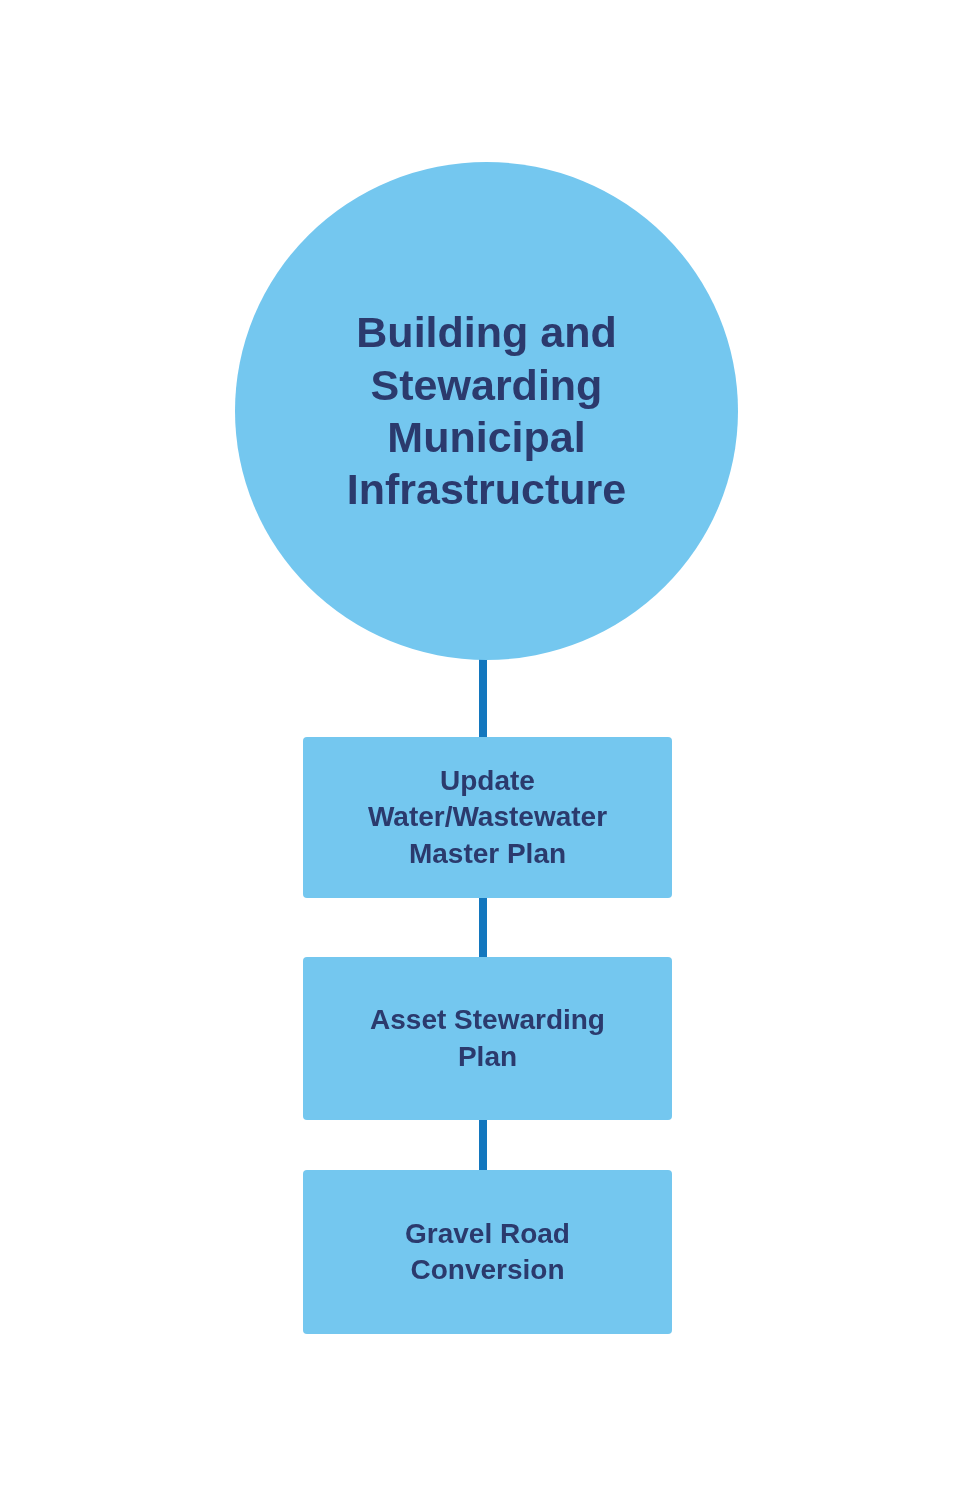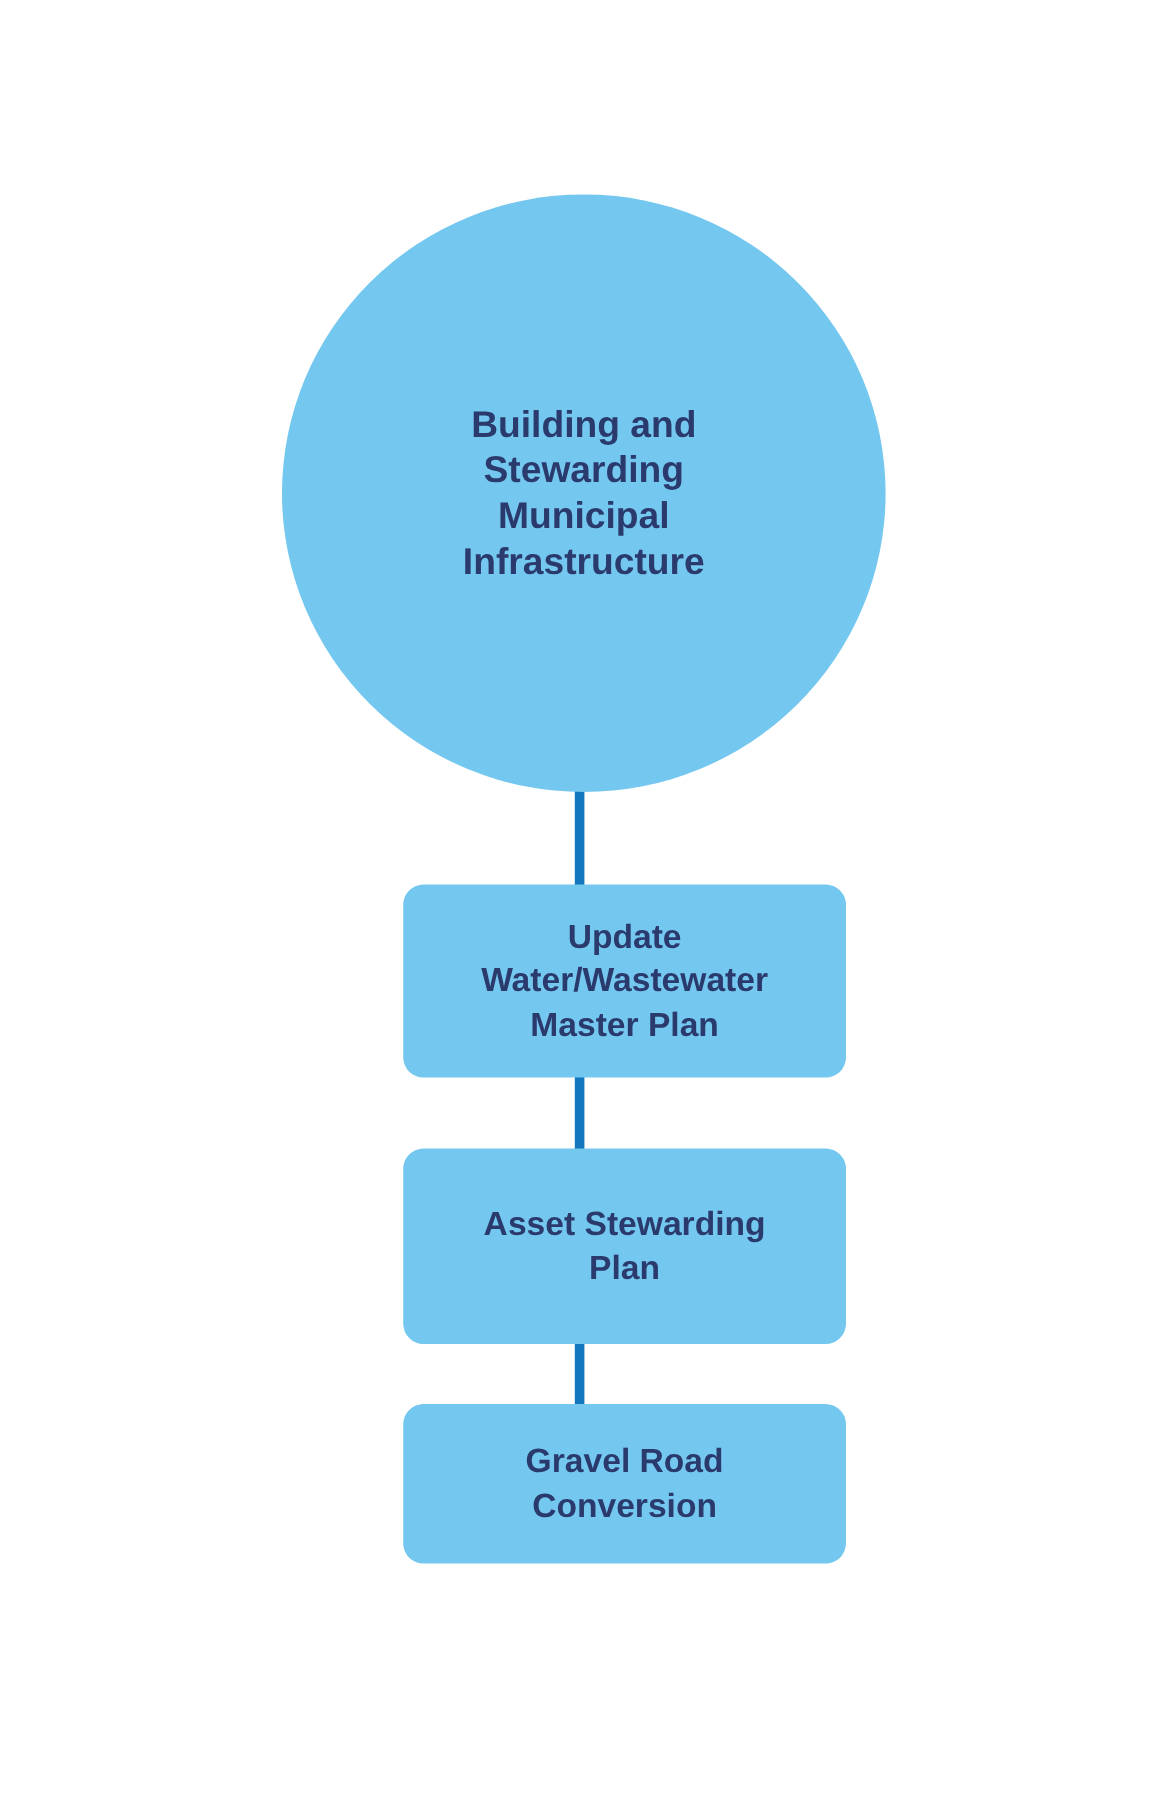--- a/index.html
+++ b/index.html
@@ -55,7 +55,7 @@
     border-radius: 50%;
   }
   .root-circle .node-label {
-    font-size: 31px;
+    font-size: 43px;
     line-height: 1.22;
   }
 

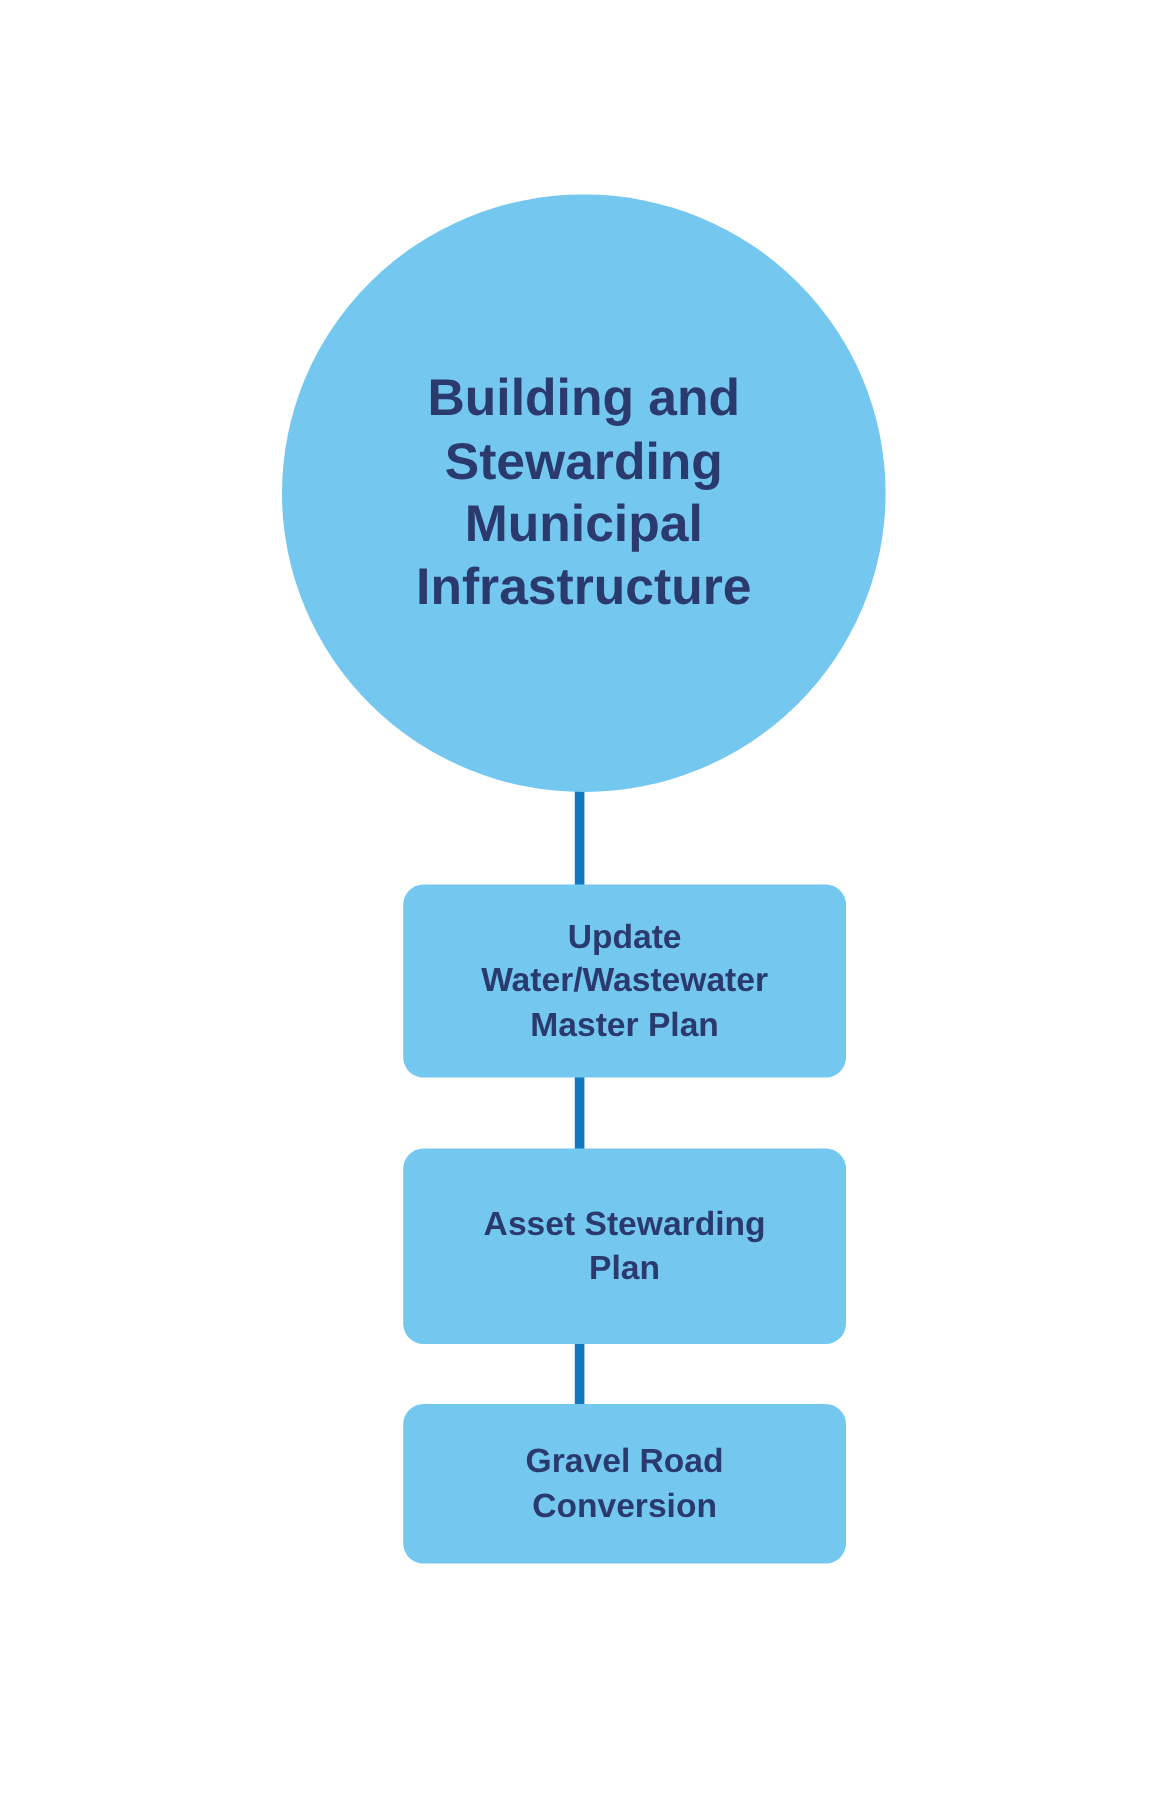--- a/index.html
+++ b/index.html
@@ -62,8 +62,7 @@
   .child-box {
     left: 303px;
     width: 369px;
-    border-radius: 17px;
-    margin-left: 33px;
+    border-radius: 4px;
   }
   .child-box .node-label {
     font-size: 28px;

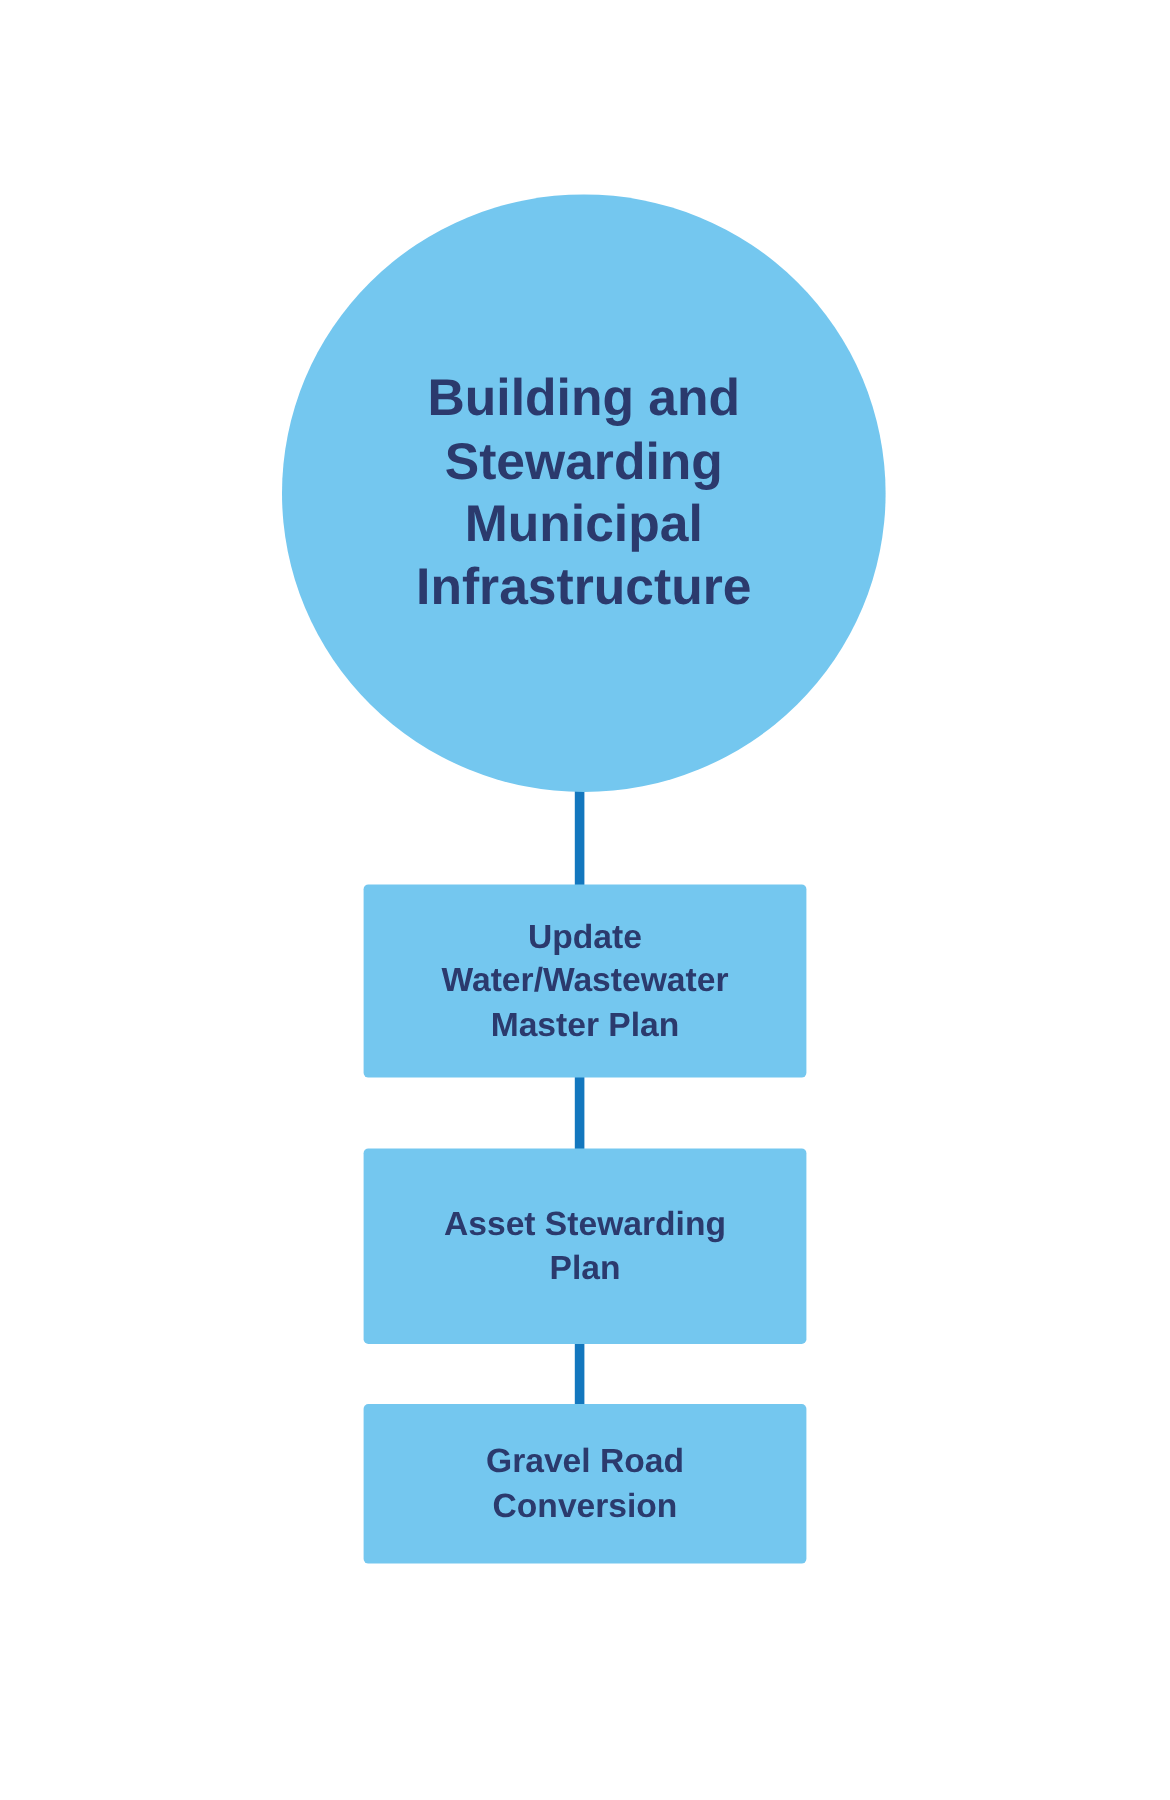--- a/index.html
+++ b/index.html
@@ -71,7 +71,7 @@
 
   .box-1 { top: 737px; height: 161px; }
   .box-2 { top: 957px; height: 163px; }
-  .box-3 { top: 1170px; height: 133px; }
+  .box-3 { top: 1170px; height: 164px; }
 </style>
 </head>
 <body>

